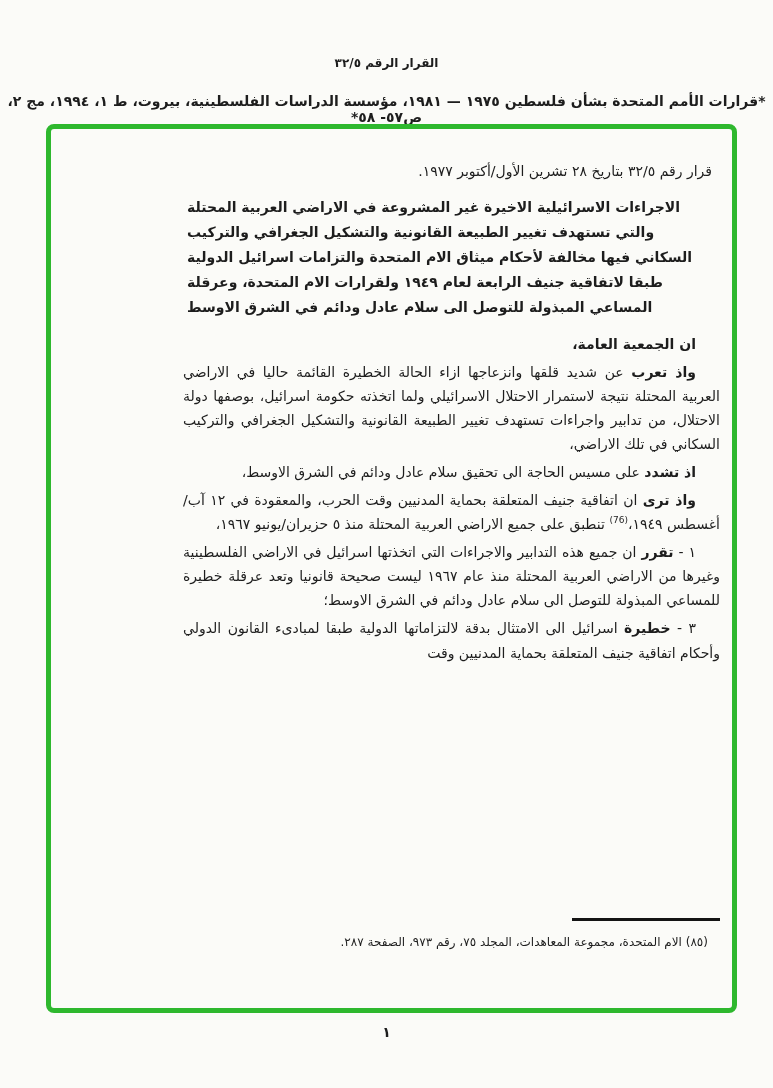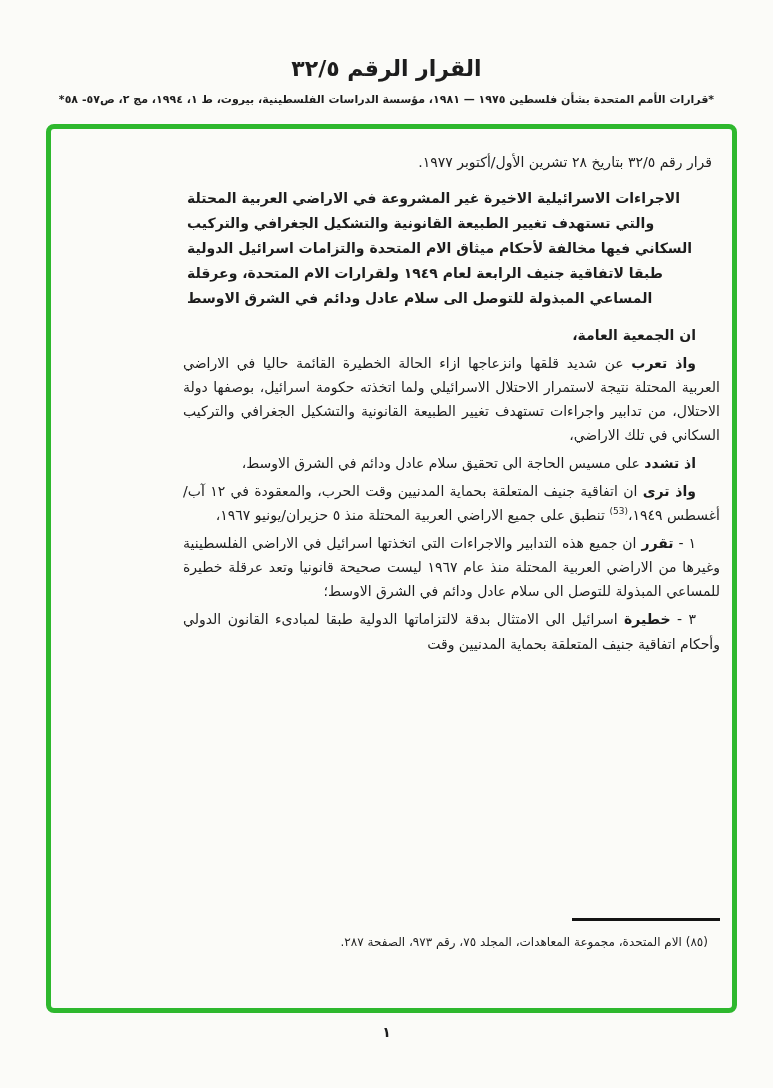--- a/index.html
+++ b/index.html
@@ -16,7 +16,7 @@
     position: absolute;
     top: 56px; left: 0; right: 0;
     text-align: center;
-    font-size: 22px;
+    font-size: 12px;
     font-weight: 700;
     direction: rtl;
   }

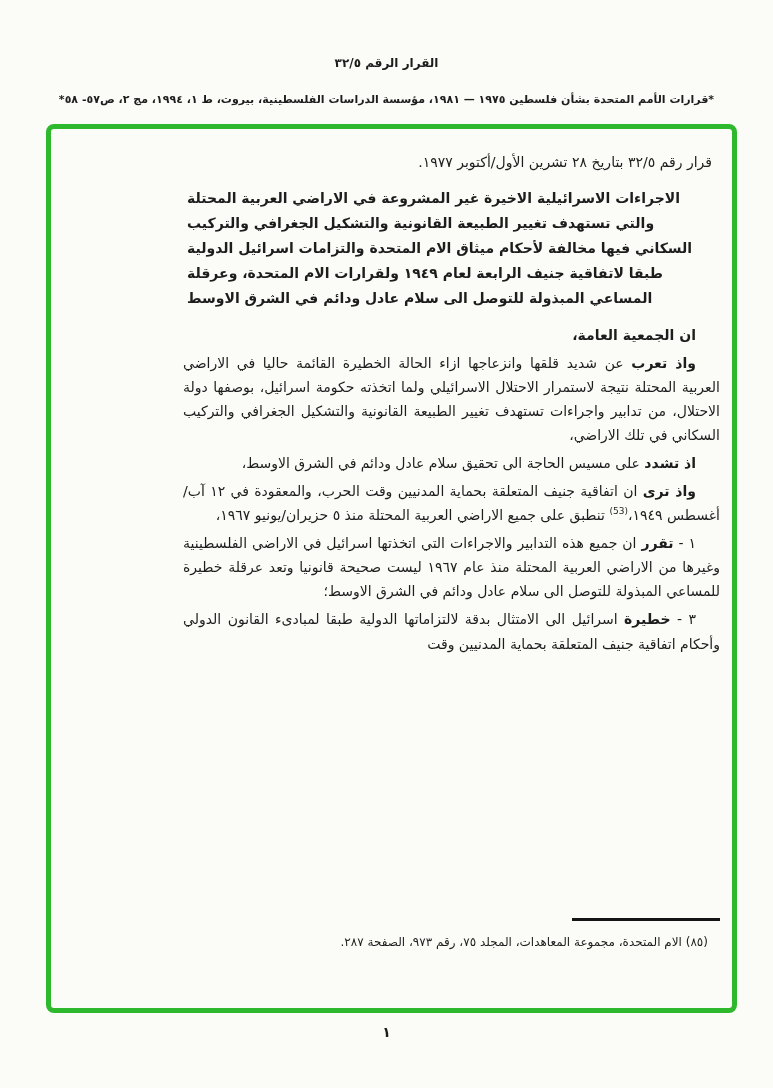--- a/index.html
+++ b/index.html
@@ -24,7 +24,7 @@
     position: absolute;
     top: 93px; left: 0; right: 0;
     text-align: center;
-    font-size: 11px;
+    font-size: 14px;
     font-weight: 700;
     direction: rtl;
     letter-spacing: 0.1px;

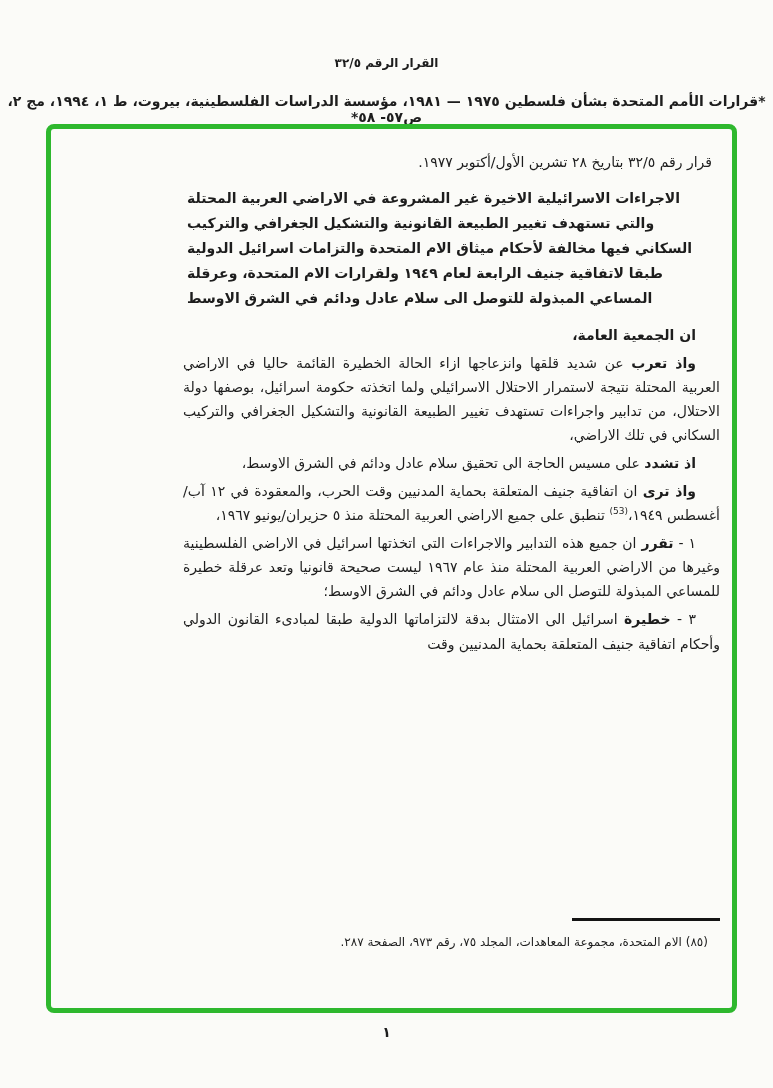--- a/index.html
+++ b/index.html
@@ -39,7 +39,7 @@
   .content {
     position: absolute;
     top: 0; left: 0; right: 0; bottom: 0;
-    padding: 21px 12px 110px 132px;
+    padding: 30px 12px 110px 132px;
     direction: rtl;
     font-size: 14px;
     line-height: 1.72;

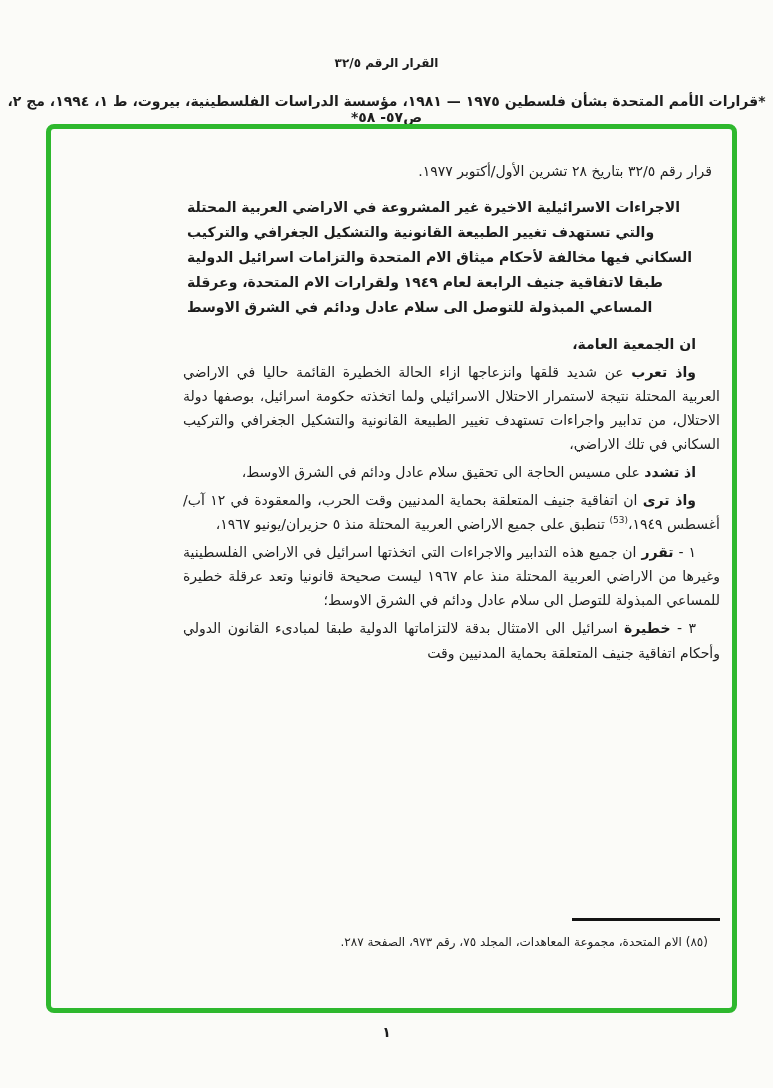--- a/index.html
+++ b/index.html
@@ -117,7 +117,7 @@
       <div>
           <p class="para"><span class="bold">واذ تعرب</span><span> عن شديد قلقها وانزعاجها ازاء الحالة الخطيرة القائمة حاليا في الاراضي العربية المحتلة نتيجة لاستمرار الاحتلال الاسرائيلي ولما اتخذته حكومة اسرائيل، بوصفها دولة الاحتلال، من تدابير واجراءات تستهدف تغيير الطبيعة القانونية والتشكيل الجغرافي والتركيب السكاني في تلك الاراضي،</span></p>
           <p class="para"><span class="bold">اذ تشدد</span><span> على مسيس الحاجة الى تحقيق سلام عادل ودائم في الشرق الاوسط،</span></p>
-          <p class="para"><span class="bold">واذ ترى</span><span> ان اتفاقية جنيف المتعلقة بحماية المدنيين وقت الحرب، والمعقودة في ١٢ آب/أغسطس ١٩٤٩،</span><sup>(53)</sup><span> تنطبق على جميع الاراضي العربية المحتلة منذ ٥ حزيران/يونيو ١٩٦٧،</span></p>
+          <p class="para"><span class="bold">واذ ترى</span><span> ان اتفاقية جنيف المتعلقة بحماية المدنيين وقت الحرب، والمعقودة في ١٢ آب/أغسطس ١٩٤٩،</span><sup>(76)</sup><span> تنطبق على جميع الاراضي العربية المحتلة منذ ٥ حزيران/يونيو ١٩٦٧،</span></p>
           <p class="para"><span>١ - </span><span class="bold">تقرر</span><span> ان جميع هذه التدابير والاجراءات التي اتخذتها اسرائيل في الاراضي الفلسطينية وغيرها من الاراضي العربية المحتلة منذ عام ١٩٦٧ ليست صحيحة قانونيا وتعد عرقلة خطيرة للمساعي المبذولة للتوصل الى سلام عادل ودائم في الشرق الاوسط؛</span></p>
           <p class="para"><span>٣ - </span><span class="bold">خطيرة</span><span> اسرائيل الى الامتثال بدقة لالتزاماتها الدولية طبقا لمبادىء القانون الدولي وأحكام اتفاقية جنيف المتعلقة بحماية المدنيين وقت</span></p>
         </div>

